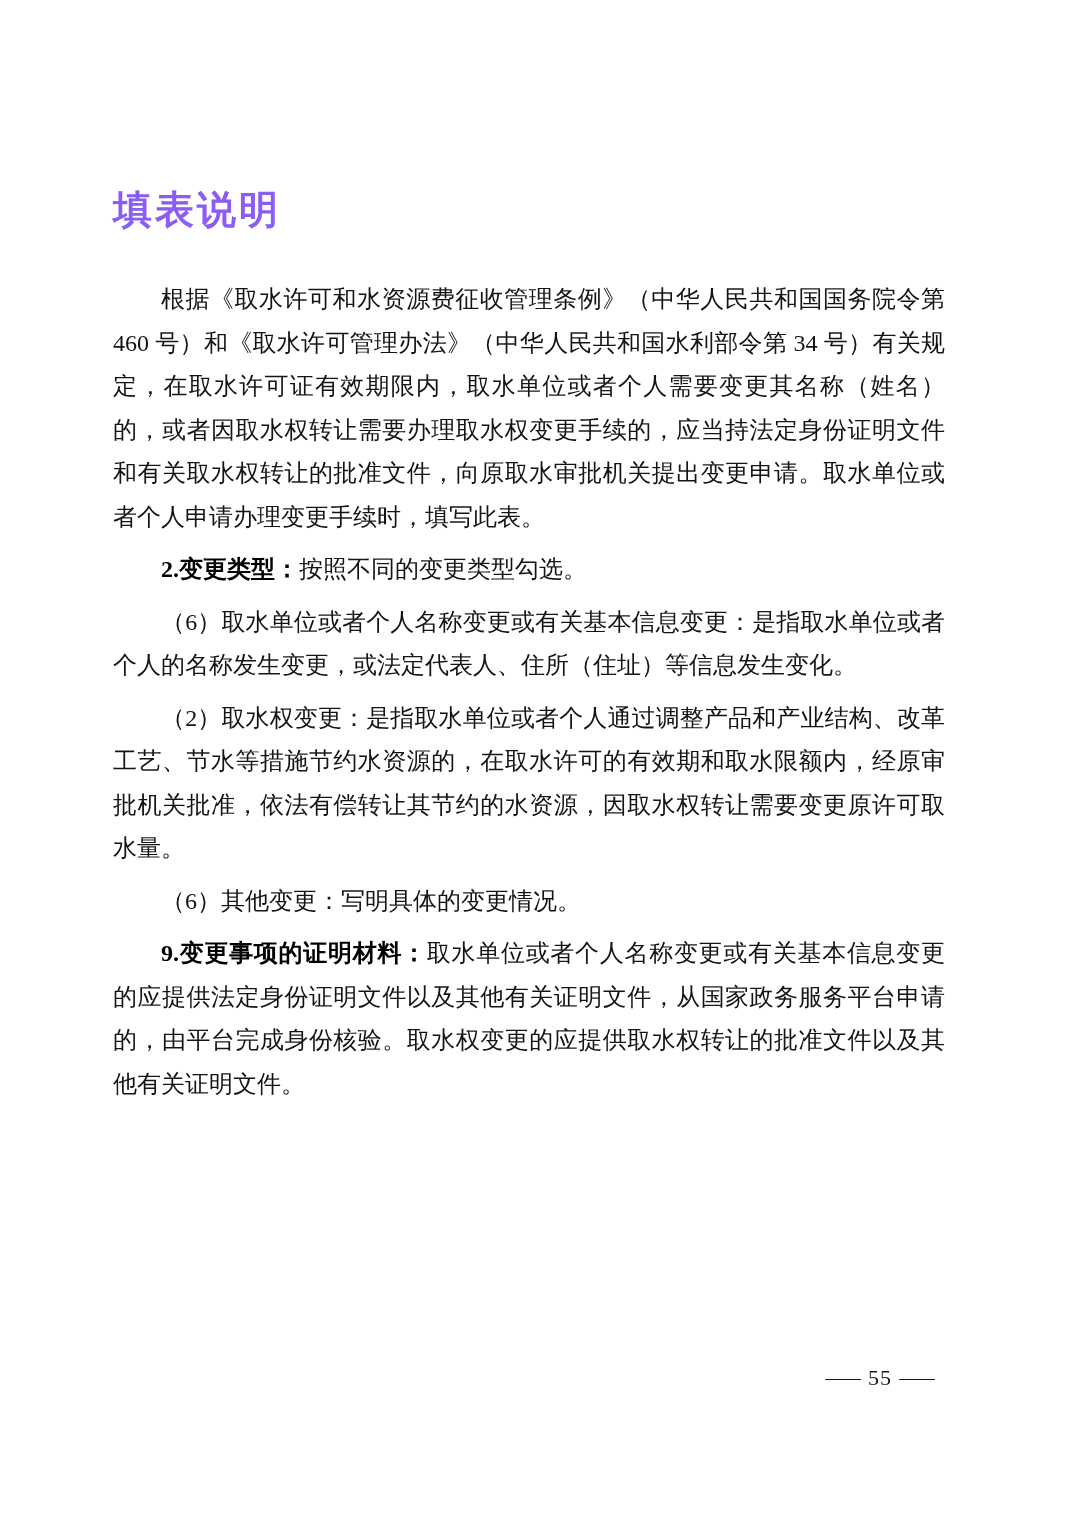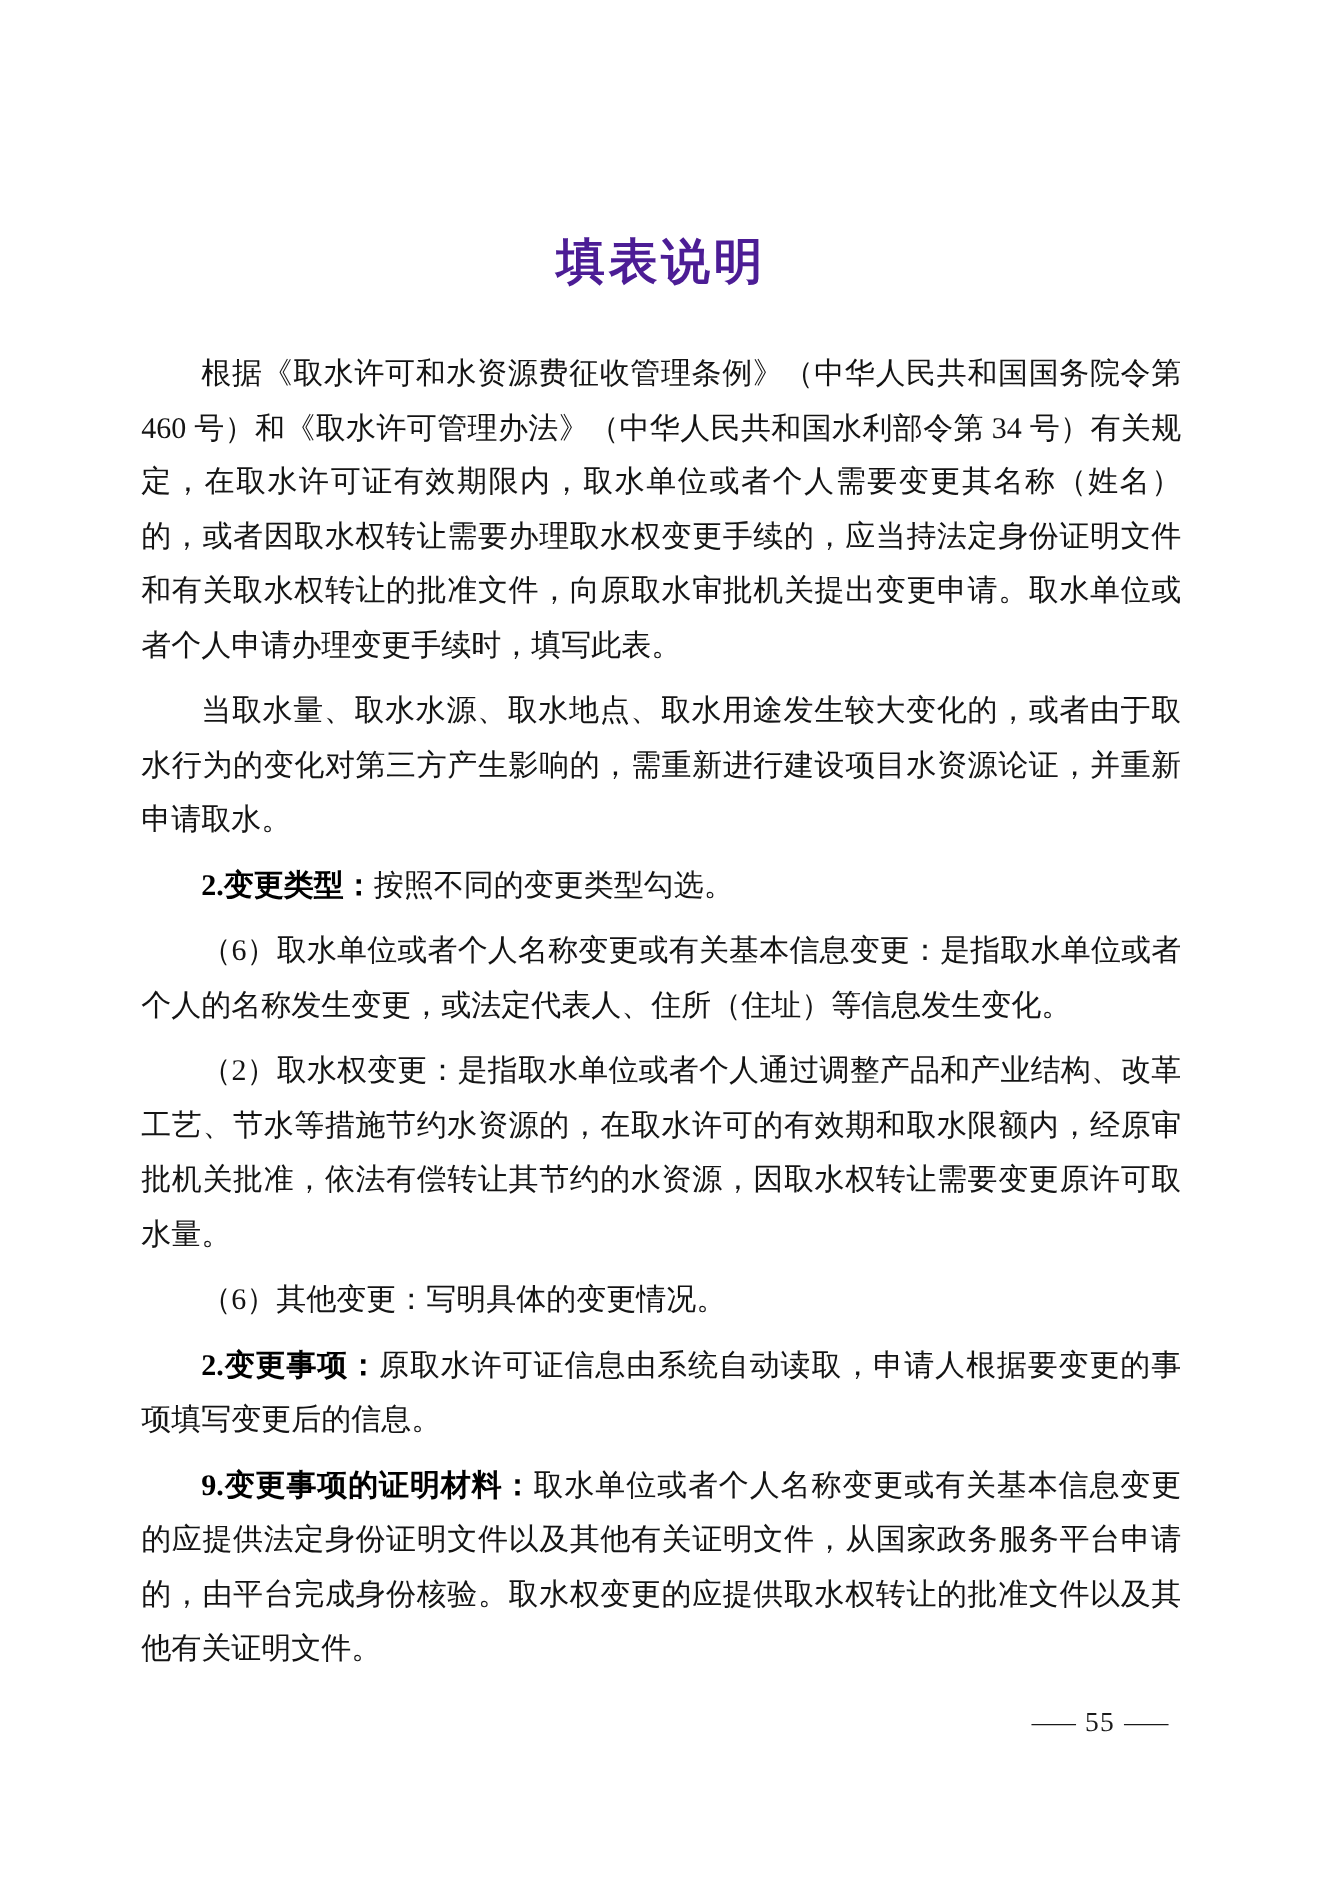--- a/index.html
+++ b/index.html
@@ -28,9 +28,8 @@
     font-weight: 900;
     font-size: 39px;
     line-height: 44px;
-    text-align: center;
     letter-spacing: 3px;
-    color: #4c1d95;
+    color: #8b5cf6;
   }
   .para {
     margin: 0 0 9px 0;

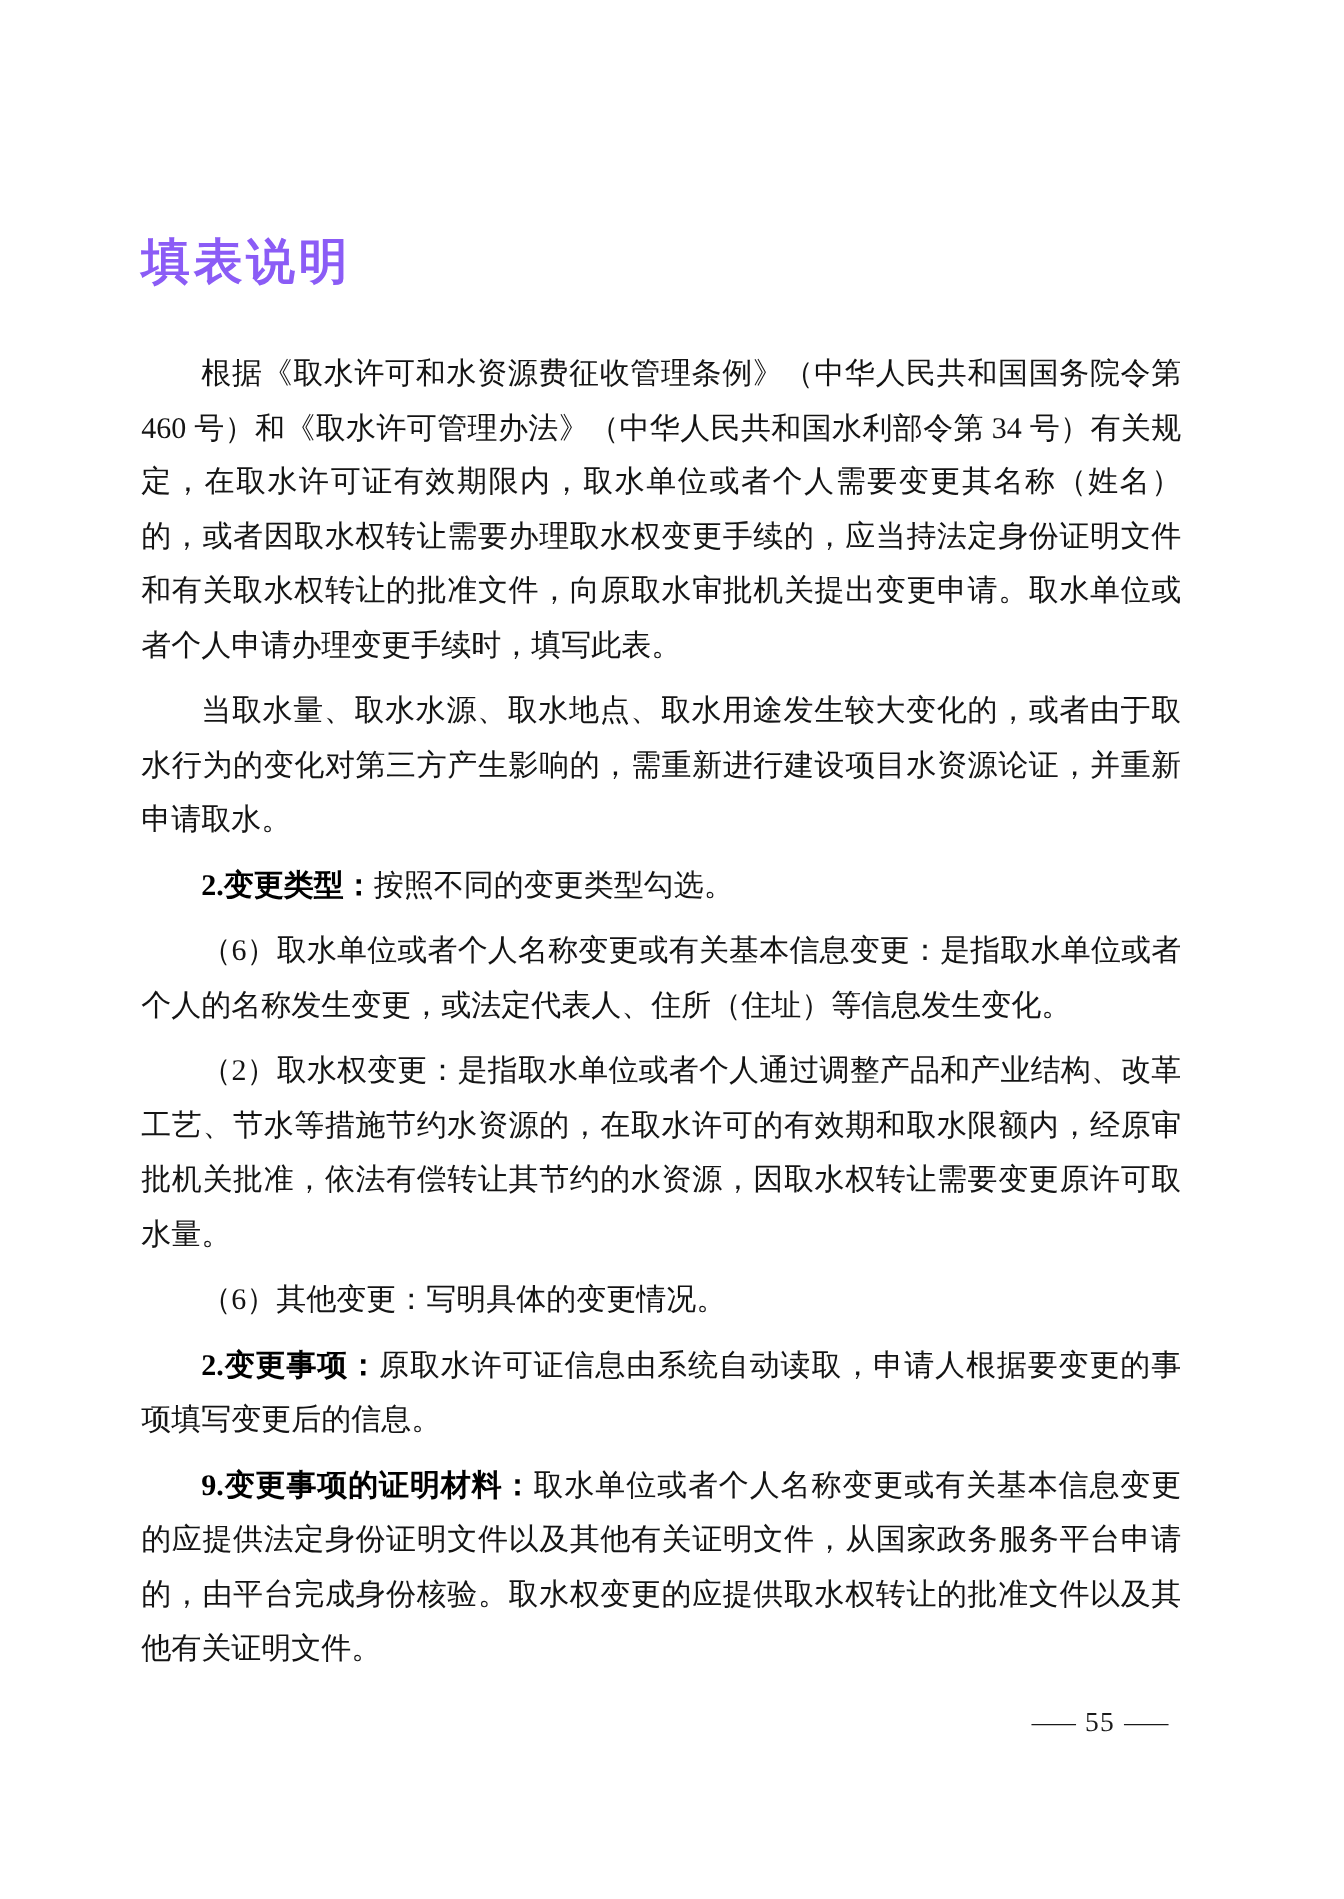--- a/index.html
+++ b/index.html
@@ -71,7 +71,6 @@
     <h1 class="doc-title">填表说明</h1>
     <div>
         <p class="para">根据《取水许可和水资源费征收管理条例》（中华人民共和国国务院令第 460 号）和《取水许可管理办法》（中华人民共和国水利部令第 34 号）有关规定，在取水许可证有效期限内，取水单位或者个人需要变更其名称（姓名）的，或者因取水权转让需要办理取水权变更手续的，应当持法定身份证明文件和有关取水权转让的批准文件，向原取水审批机关提出变更申请。取水单位或者个人申请办理变更手续时，填写此表。</p>
-        <p class="para">当取水量、取水水源、取水地点、取水用途发生较大变化的，或者由于取水行为的变化对第三方产生影响的，需重新进行建设项目水资源论证，并重新申请取水。</p>
         <p class="para"><strong>2.变更类型：</strong>按照不同的变更类型勾选。</p>
         <p class="para">（6）取水单位或者个人名称变更或有关基本信息变更：是指取水单位或者个人的名称发生变更，或法定代表人、住所（住址）等信息发生变化。</p>
         <p class="para">（2）取水权变更：是指取水单位或者个人通过调整产品和产业结构、改革工艺、节水等措施节约水资源的，在取水许可的有效期和取水限额内，经原审批机关批准，依法有偿转让其节约的水资源，因取水权转让需要变更原许可取水量。</p>

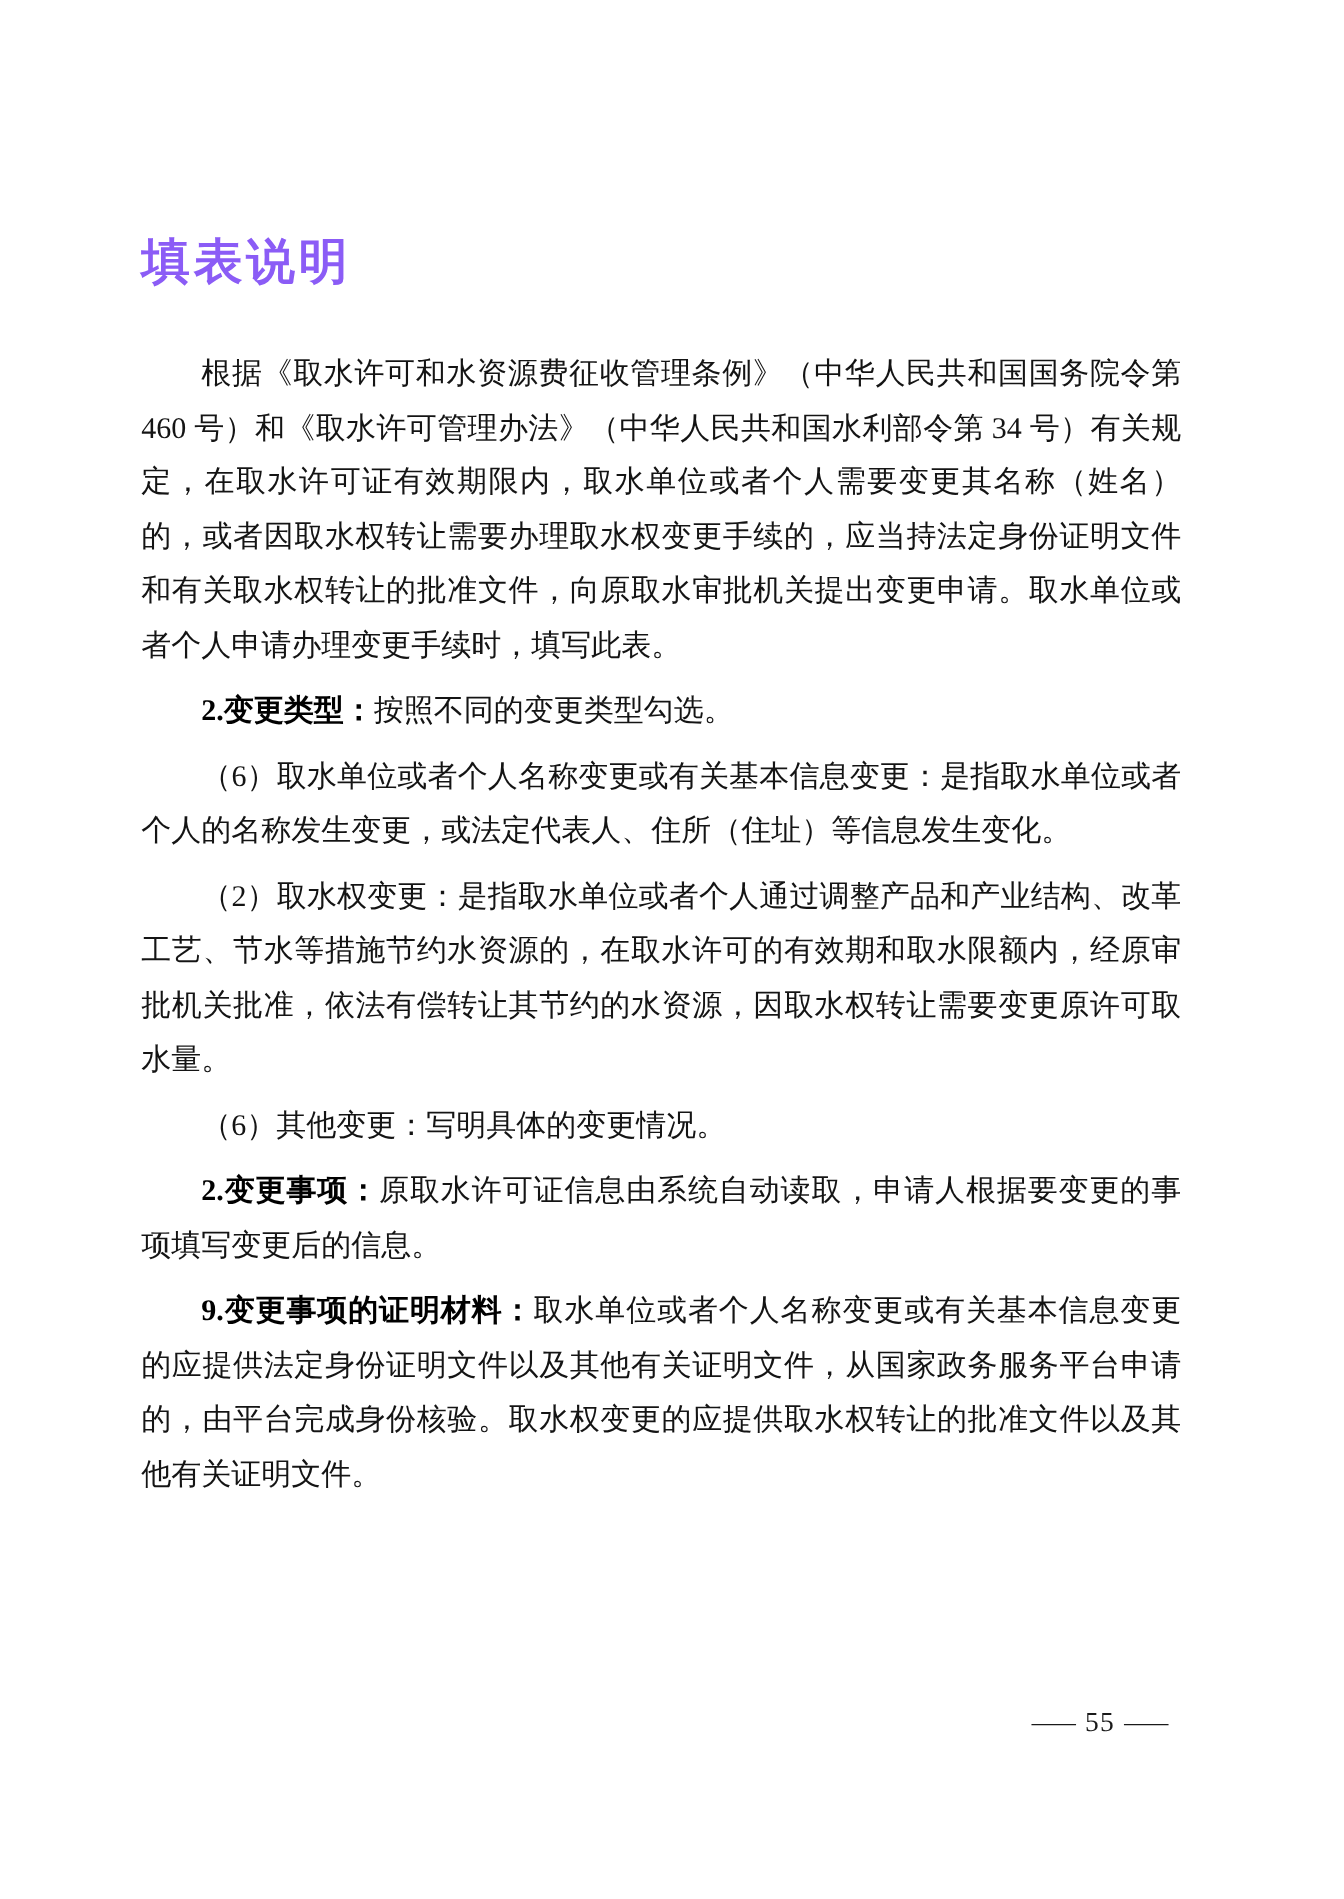--- a/index.html
+++ b/index.html
@@ -75,7 +75,6 @@
         <p class="para">（6）取水单位或者个人名称变更或有关基本信息变更：是指取水单位或者个人的名称发生变更，或法定代表人、住所（住址）等信息发生变化。</p>
         <p class="para">（2）取水权变更：是指取水单位或者个人通过调整产品和产业结构、改革工艺、节水等措施节约水资源的，在取水许可的有效期和取水限额内，经原审批机关批准，依法有偿转让其节约的水资源，因取水权转让需要变更原许可取水量。</p>
         <p class="para">（6）其他变更：写明具体的变更情况。</p>
-        <p class="para"><strong>2.变更事项：</strong>原取水许可证信息由系统自动读取，申请人根据要变更的事项填写变更后的信息。</p>
         <p class="para"><strong>9.变更事项的证明材料：</strong>取水单位或者个人名称变更或有关基本信息变更的应提供法定身份证明文件以及其他有关证明文件，从国家政务服务平台申请的，由平台完成身份核验。取水权变更的应提供取水权转让的批准文件以及其他有关证明文件。</p>
       </div>
   </div>

